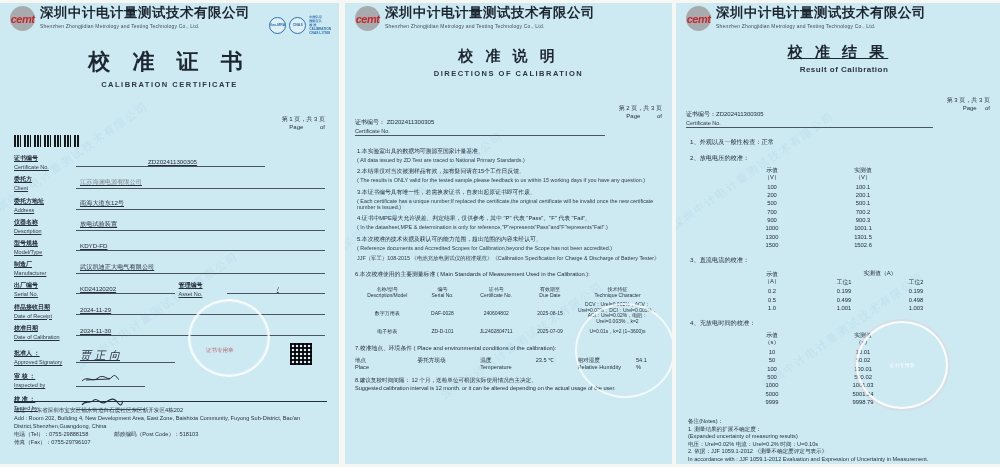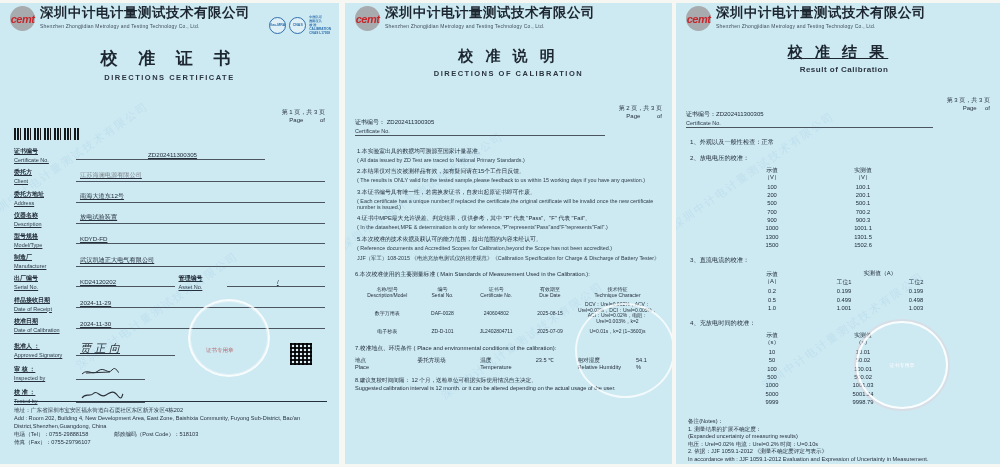--- a/index.html
+++ b/index.html
@@ -22,7 +22,7 @@
   .bdg-txt { font-size:3.2px; line-height:4px; color:#2e6fad; font-weight:bold; white-space:pre-line; }
   
   .title { text-align:center; margin-top:16px; }
-  .t-cn { font-size:17px; font-weight:bold; letter-spacing:8px; color:#1d2731; }
+  .t-cn { font-size:22px; font-weight:bold; letter-spacing:8px; color:#1d2731; }
   .t-en { font-size:7.5px; letter-spacing:1.5px; margin-top:3px; color:#2a3540; font-weight:bold; }
   .pageinfo { text-align:right; font-size:6px; line-height:8px; color:#26313d; white-space:pre; }
   

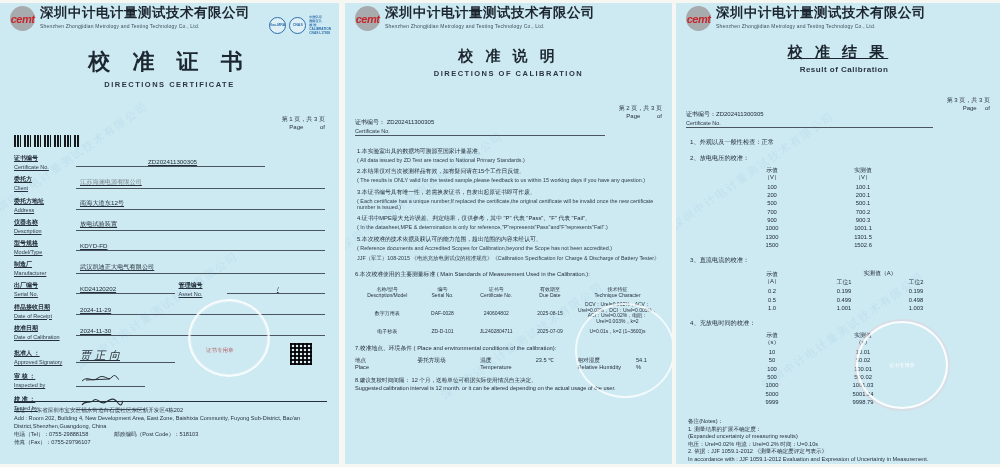--- a/index.html
+++ b/index.html
@@ -100,7 +100,7 @@
   </div>
   <div class="title">
     <div class="t-cn">校  准  证  书</div>
-    <div class="t-en">DIRECTIONS    CERTIFICATE</div>
+    <div class="t-en">CALIBRATION    CERTIFICATE</div>
   </div>
   <div class="barcode-row">
     <div class="barcode"></div>

